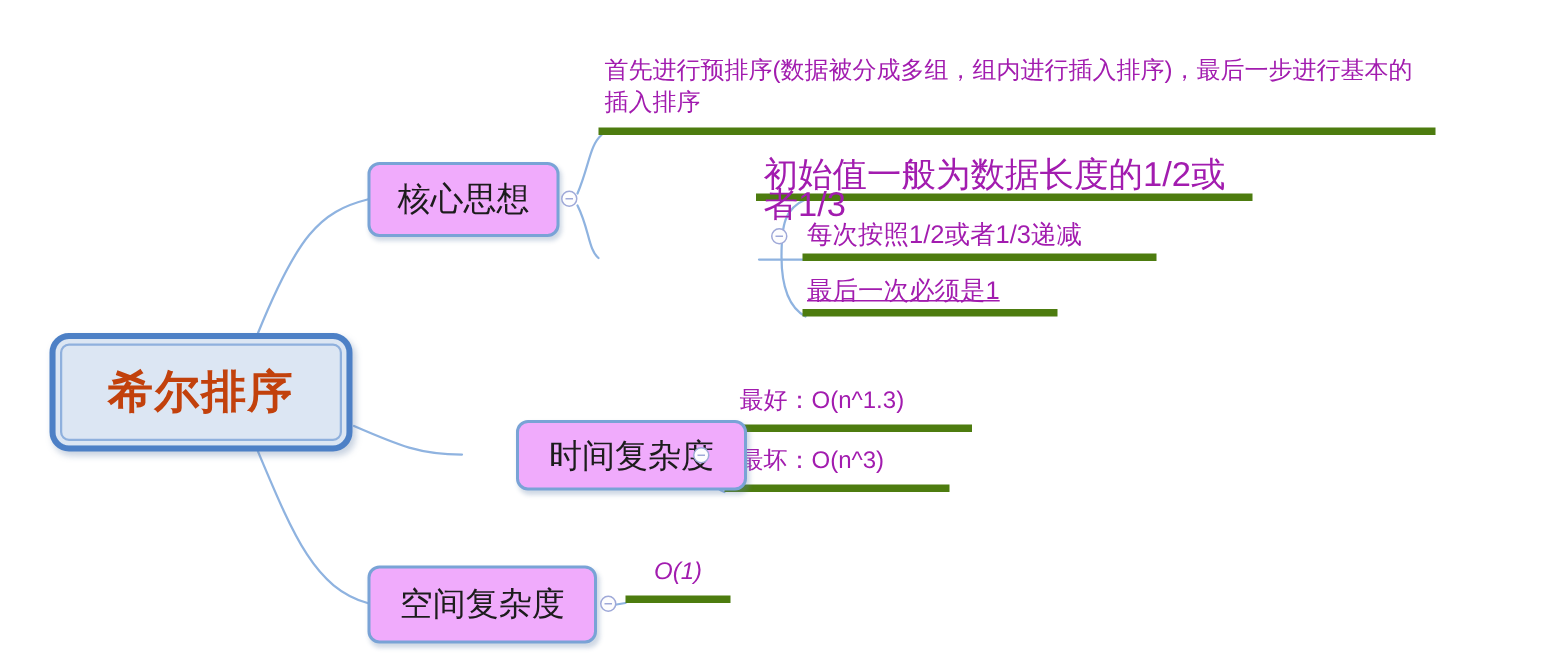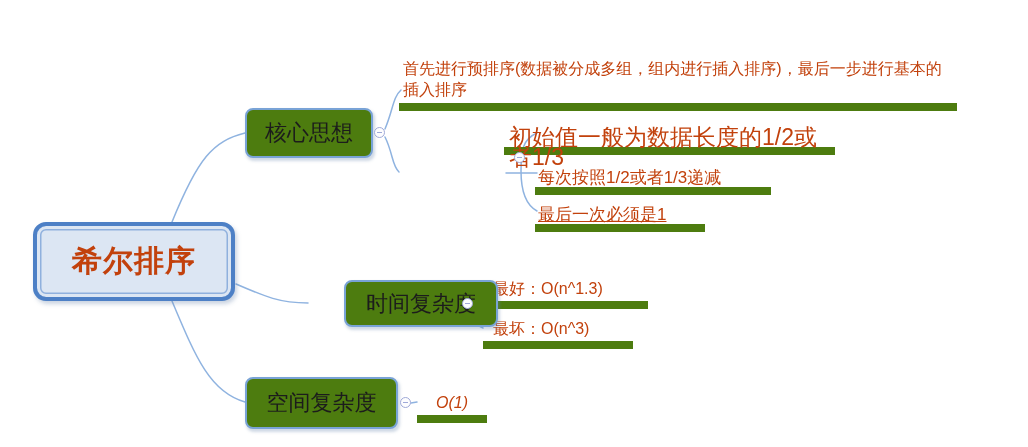--- a/index.html
+++ b/index.html
@@ -55,10 +55,9 @@
     position: absolute;
     z-index: 2;
     box-sizing: border-box;
-    border-bottom: 8px solid #4d7c0f;
-    color: #c2410c;
+    border-bottom: 5px solid #4d7c0f;
+    color: #a21caf;
     cursor: default;
-    margin-top: 21px;
   }
   .leaf .txt { display: block; }
 

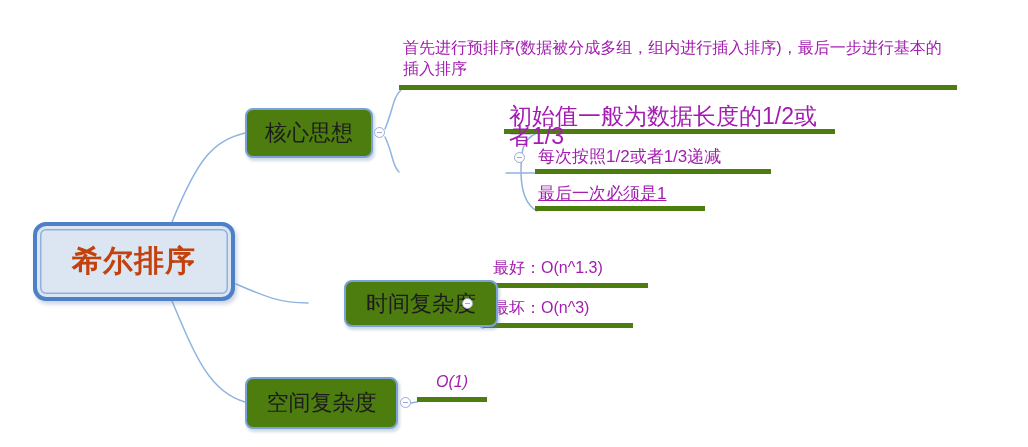--- a/index.html
+++ b/index.html
@@ -40,7 +40,7 @@
     letter-spacing: 1px;
   }
   .node.branch {
-    background: #4d7c0f;
+    background: #f0abfc;
     border: 2px solid #79a3d6;
     border-radius: 8px;
     box-shadow: 1.5px 2.5px 3px rgba(100,130,170,0.3);

